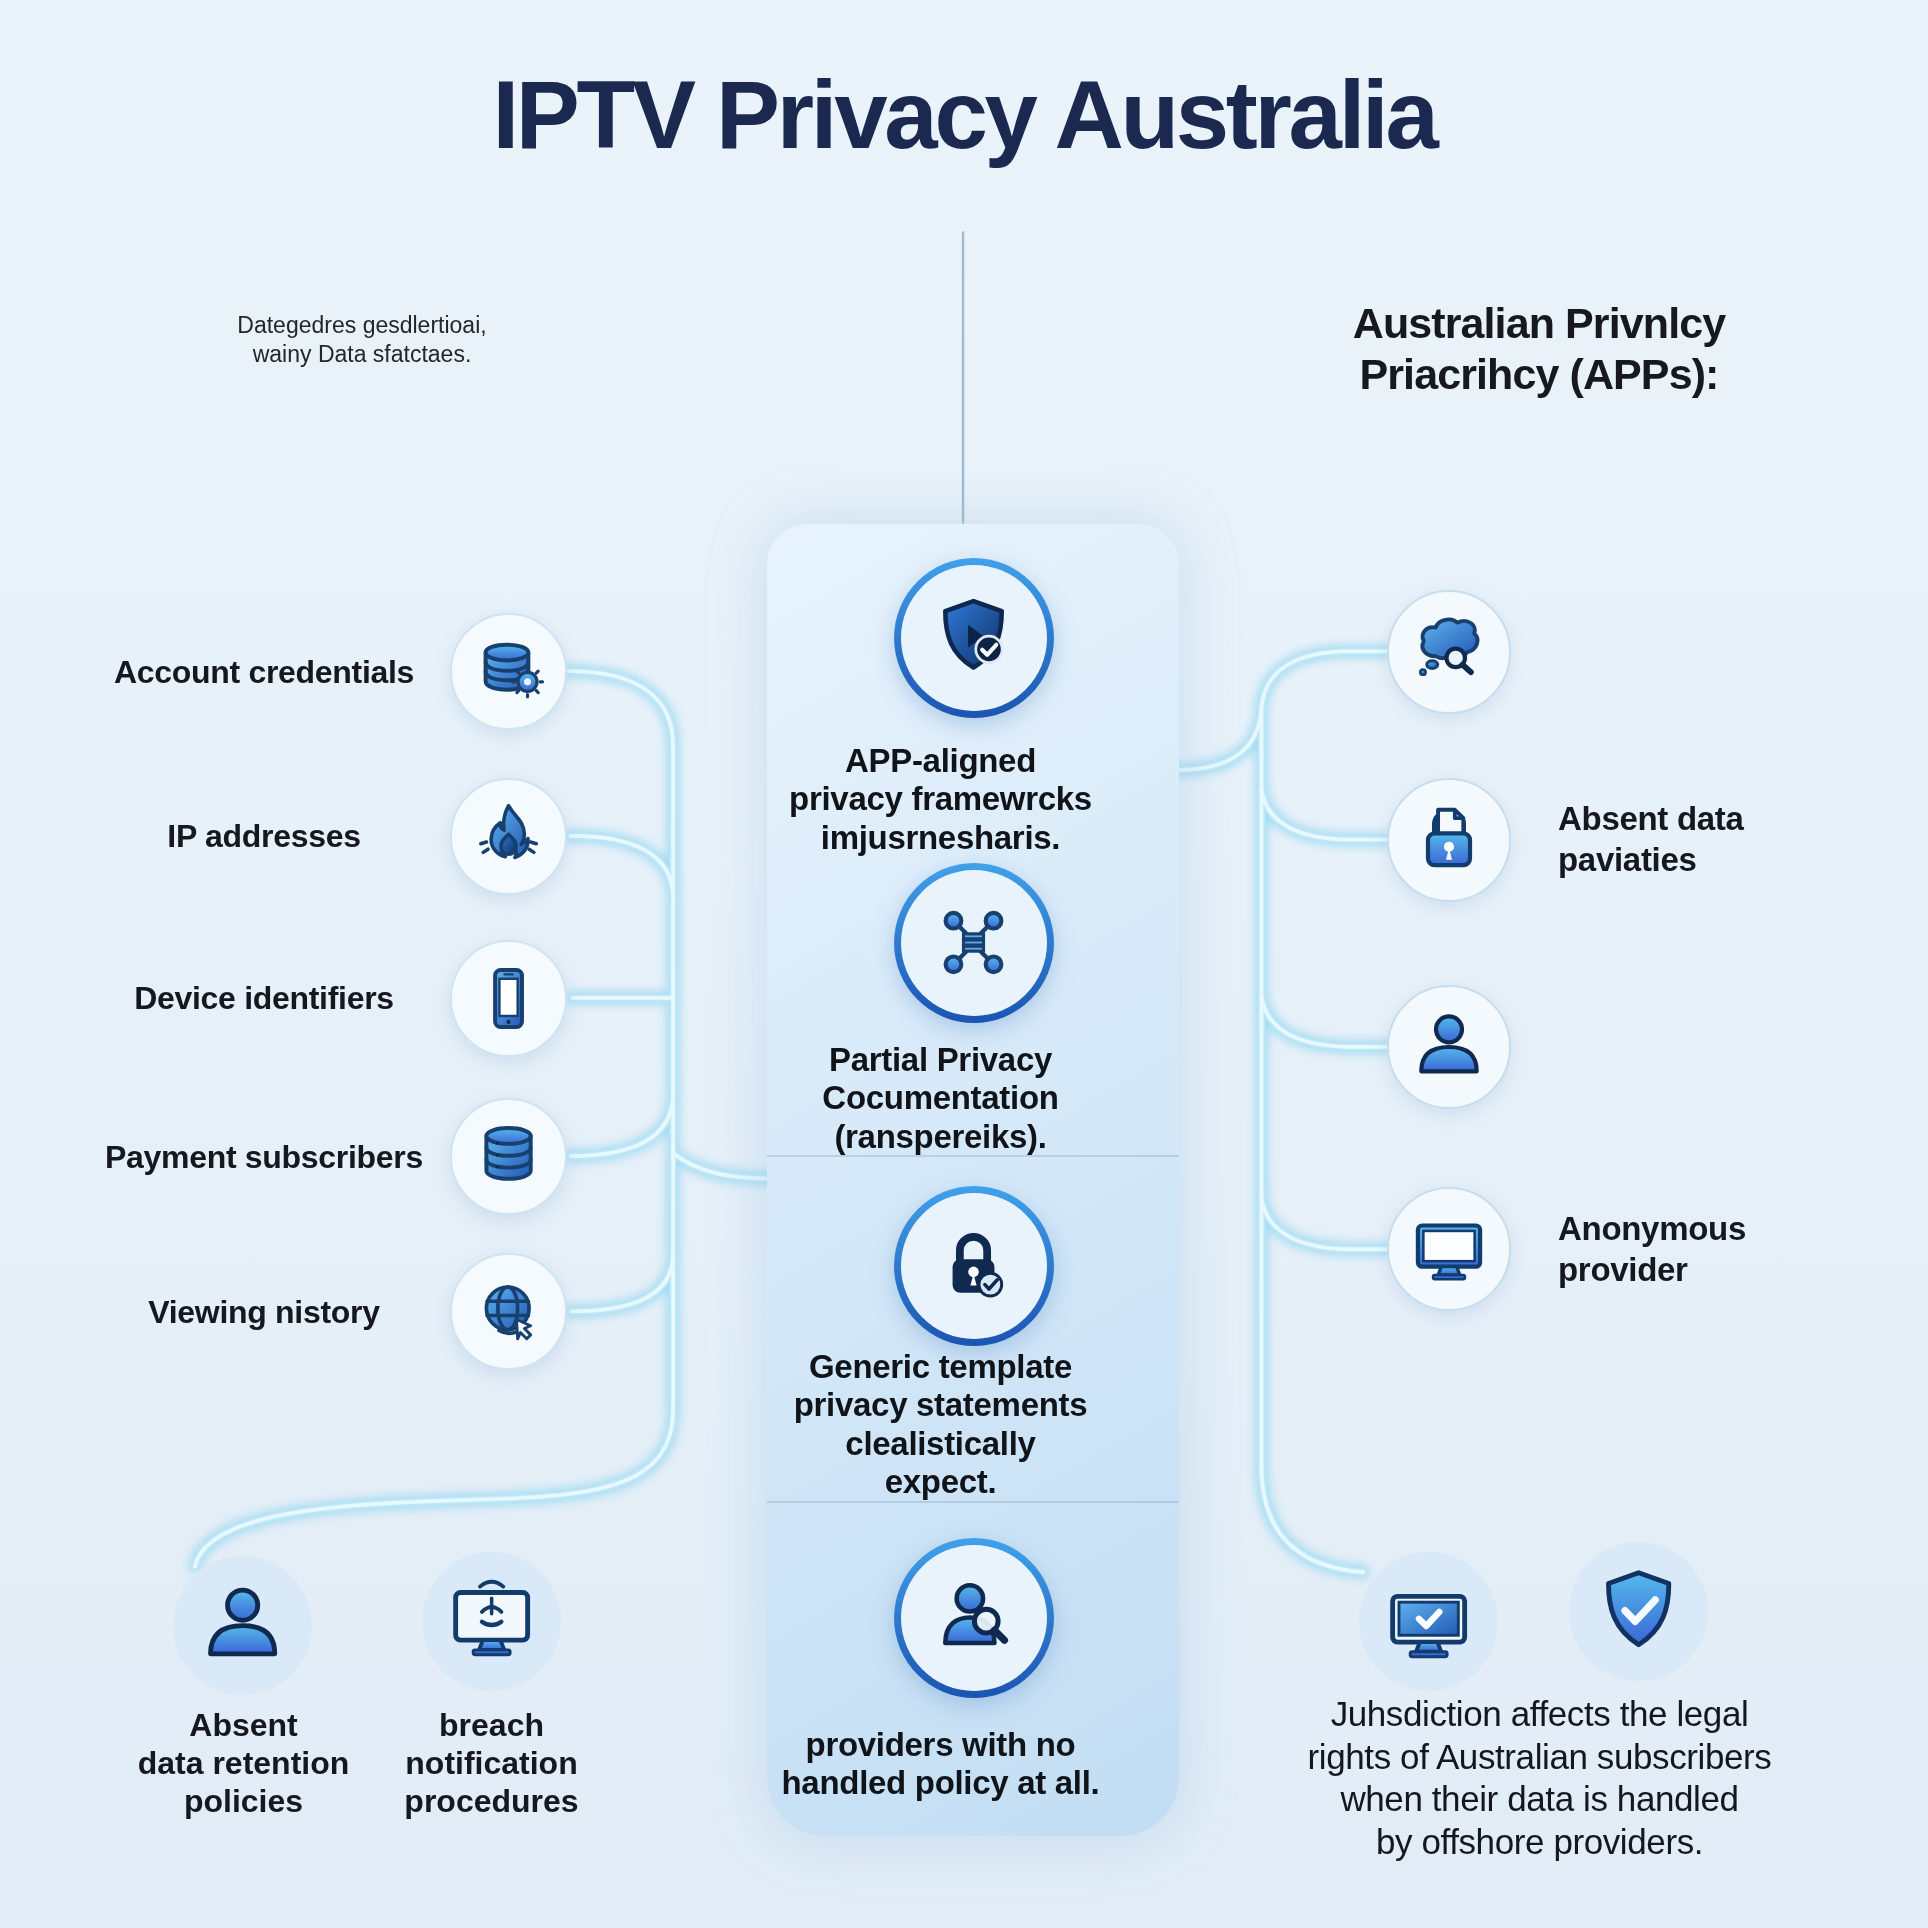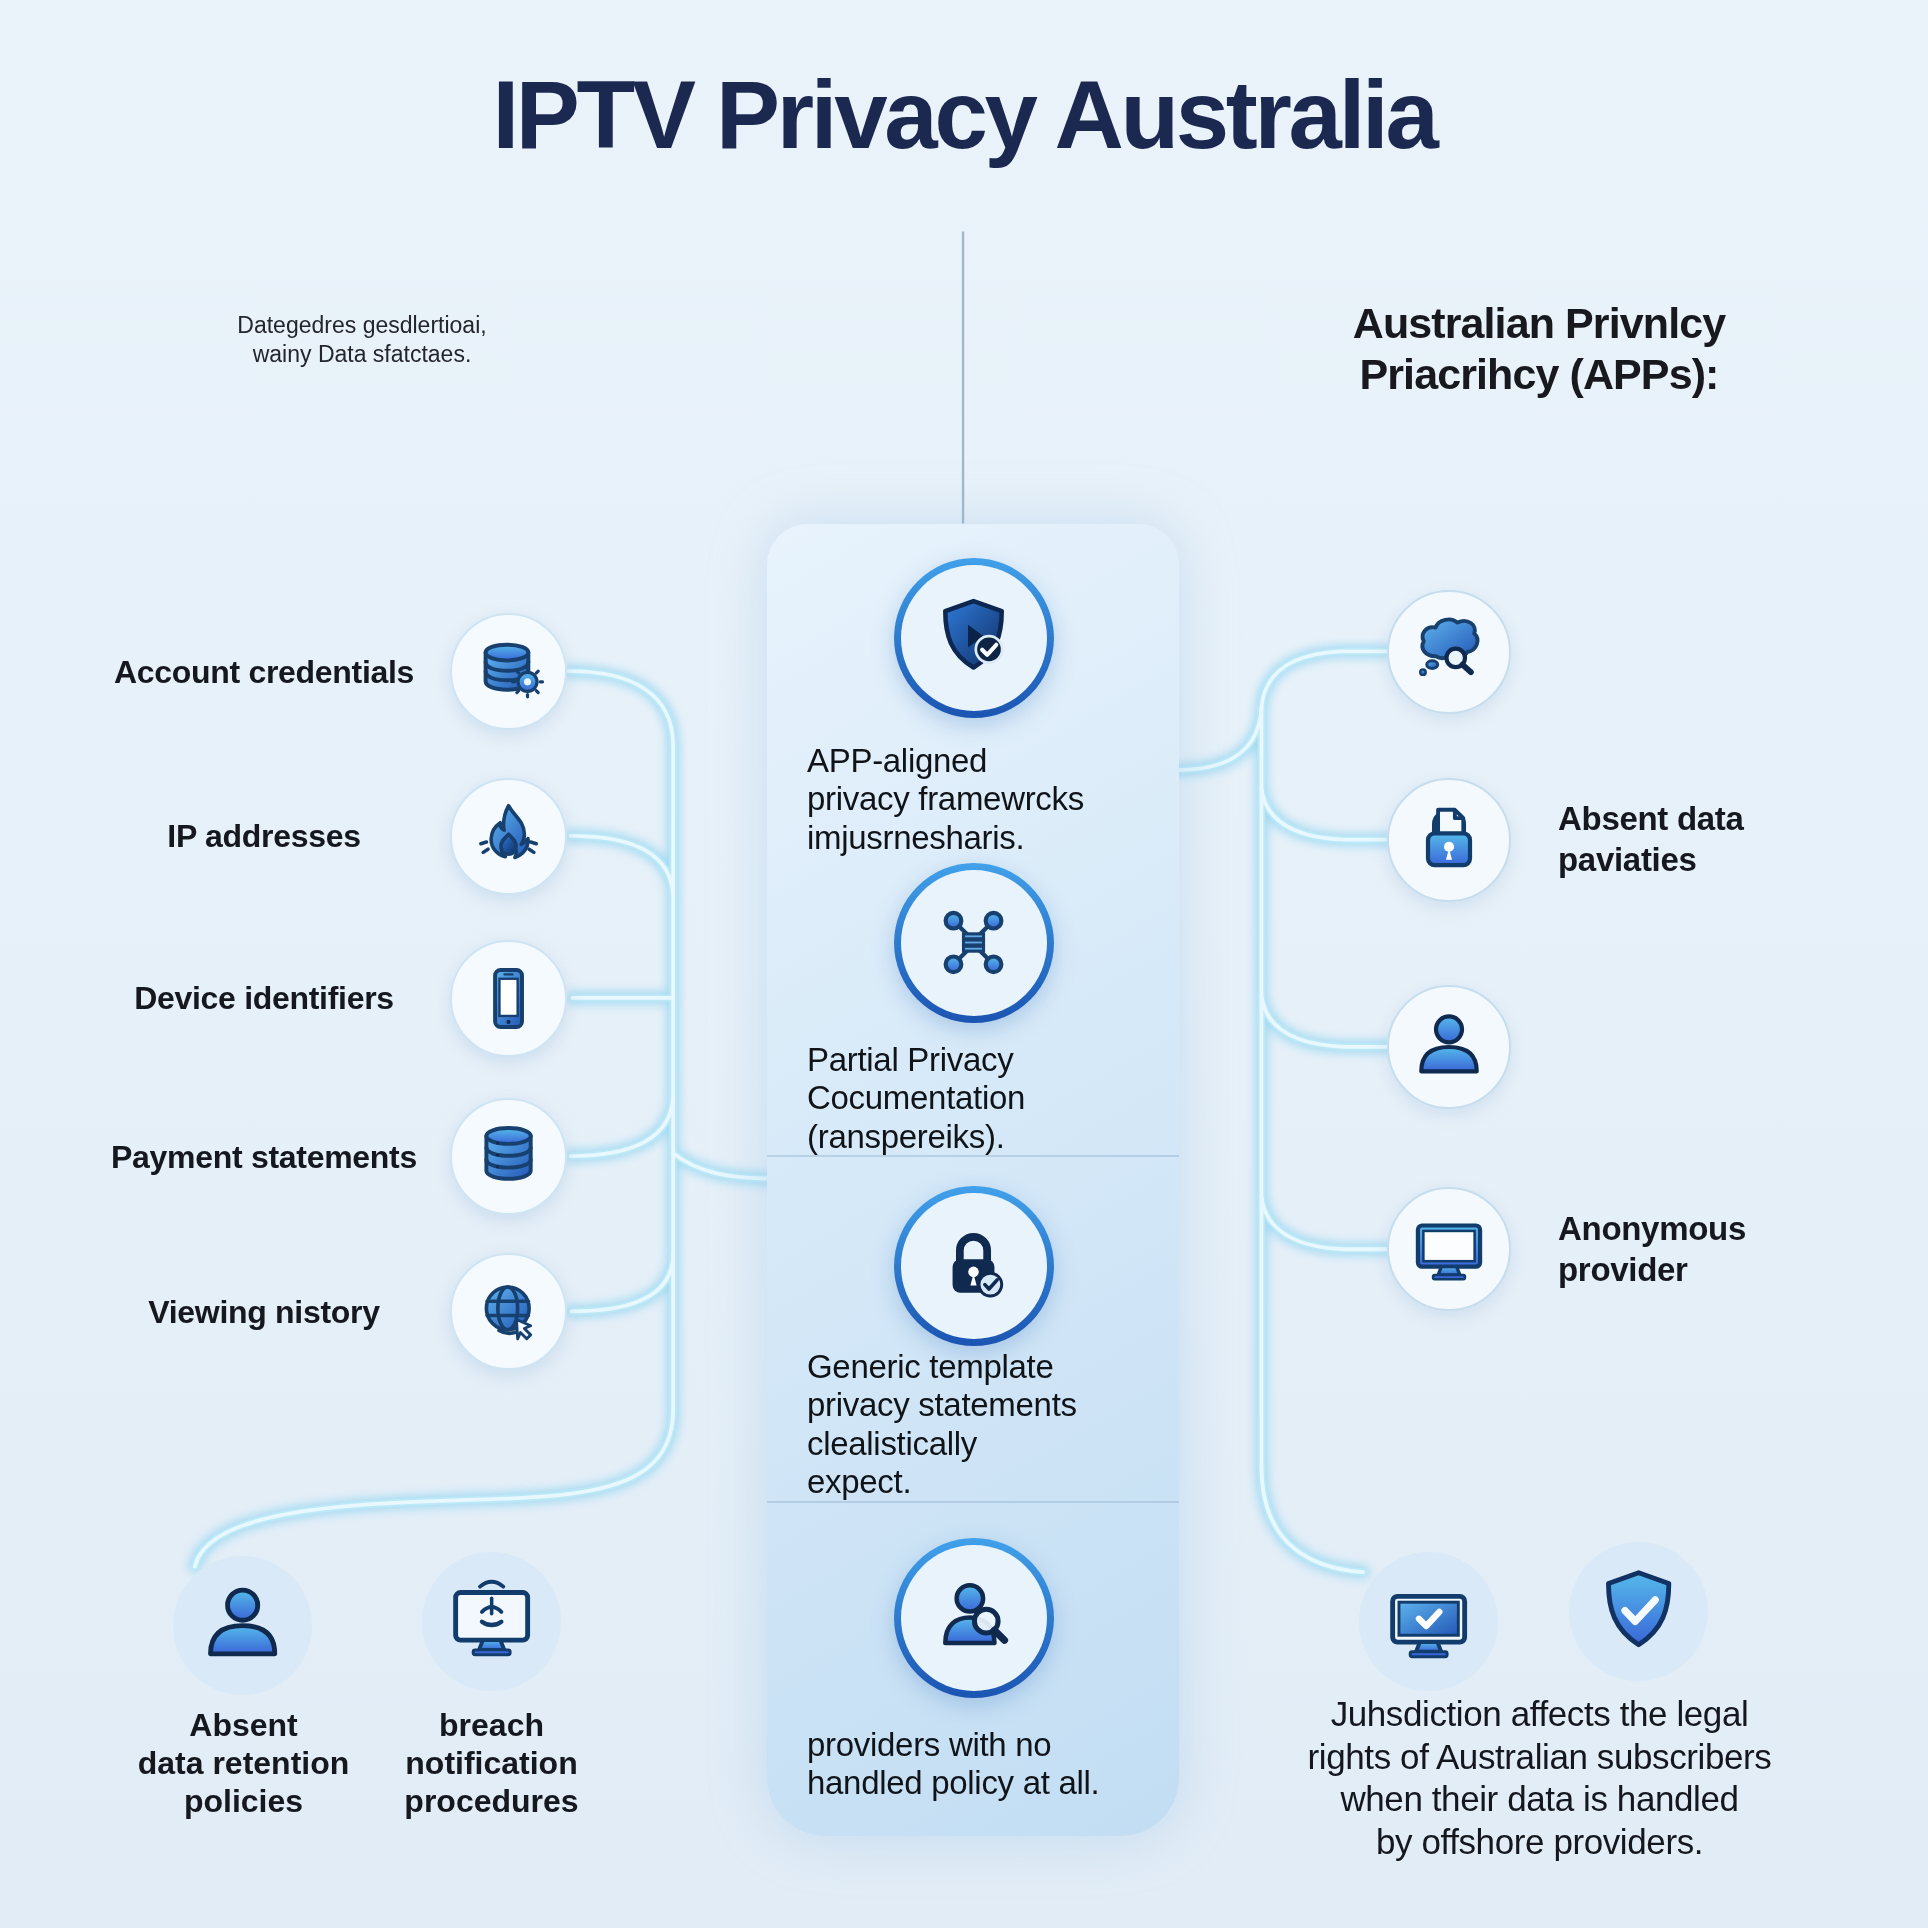--- a/index.html
+++ b/index.html
@@ -38,7 +38,7 @@
     background:linear-gradient(150deg,#e8f3fc 0%,#d6e9f8 45%,#c2ddf3 100%);
     box-shadow:0 0 56px rgba(150,190,228,.4)}
   .divider{left:767px;width:412px;height:1.9px;background:rgba(110,145,180,.28)}
-  .clabel{left:807px;width:397px;text-align:left;font-size:33px;font-weight:400;
+  .clabel{left:742px;width:397px;text-align:center;font-size:33px;font-weight:700;
     letter-spacing:-0.3px;line-height:1.16;color:#101419}
   .rlabel{left:1558px;width:358px;font-size:33px;font-weight:600;
     letter-spacing:-0.3px;line-height:41px}

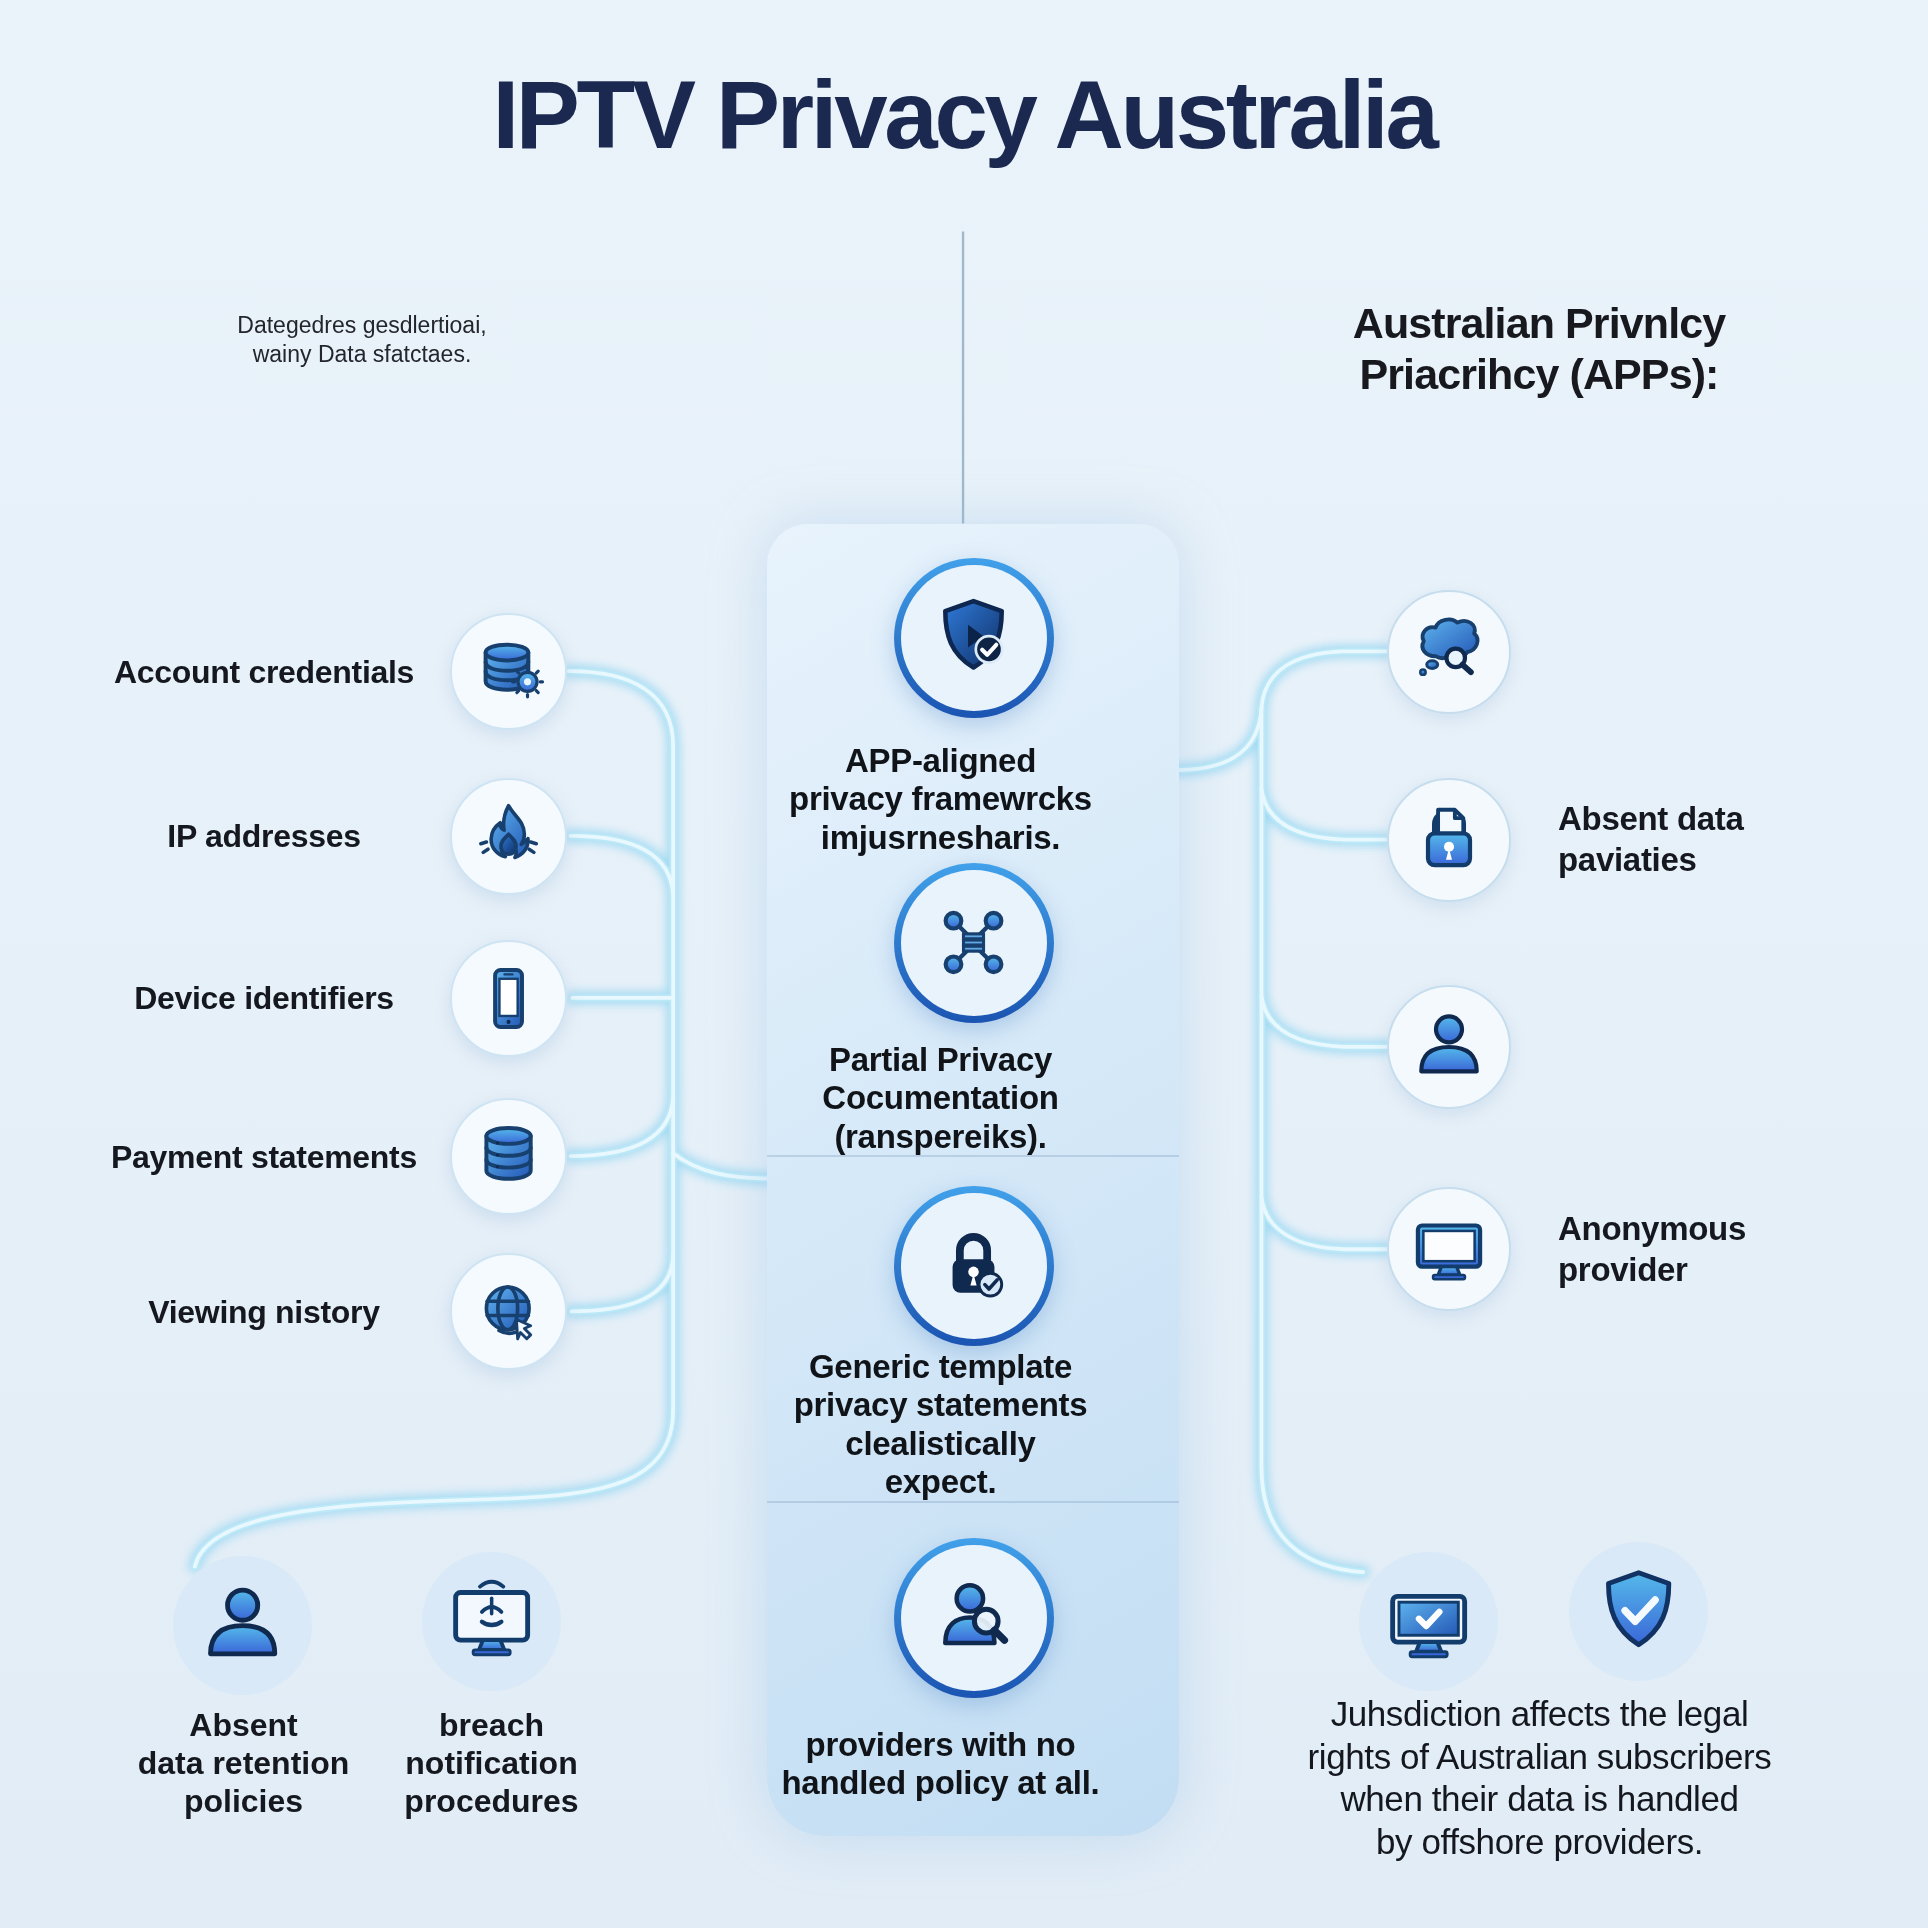--- a/index.html
+++ b/index.html
@@ -155,7 +155,7 @@
 <div class="abs llabel t" style="top:652px">Account credentials</div>
 <div class="abs llabel t" style="top:816px">IP addresses</div>
 <div class="abs llabel t" style="top:978px">Device identifiers</div>
-<div class="abs llabel t" style="top:1137px">Payment statements</div>
+<div class="abs llabel t" style="top:1137px">Payment subscribers</div>
 <div class="abs llabel t" style="top:1292px">Viewing nistory</div>
 
 <div class="abs ic ic-l" style="left:450px;top:613px">

